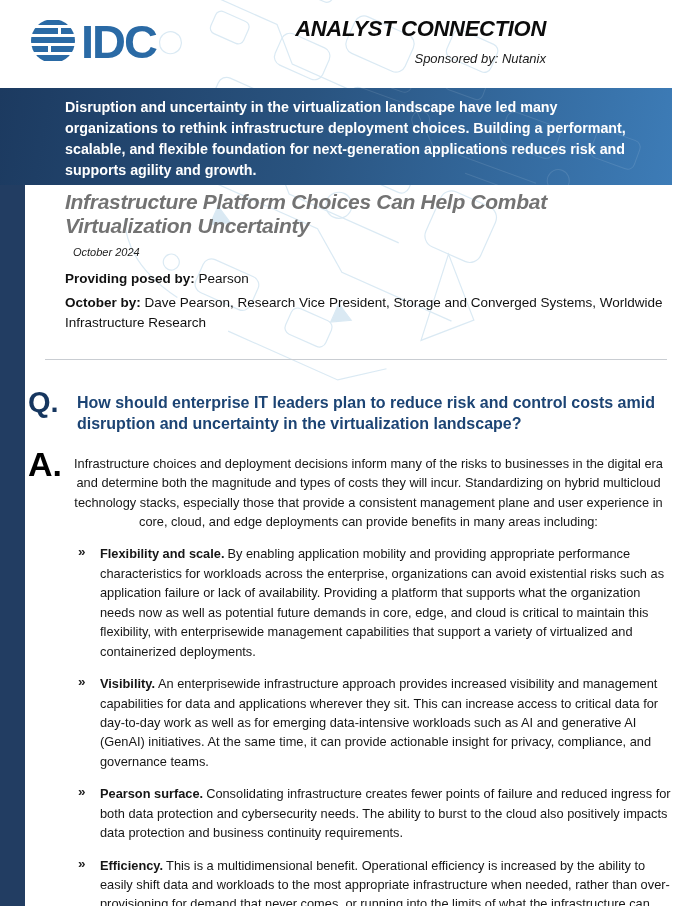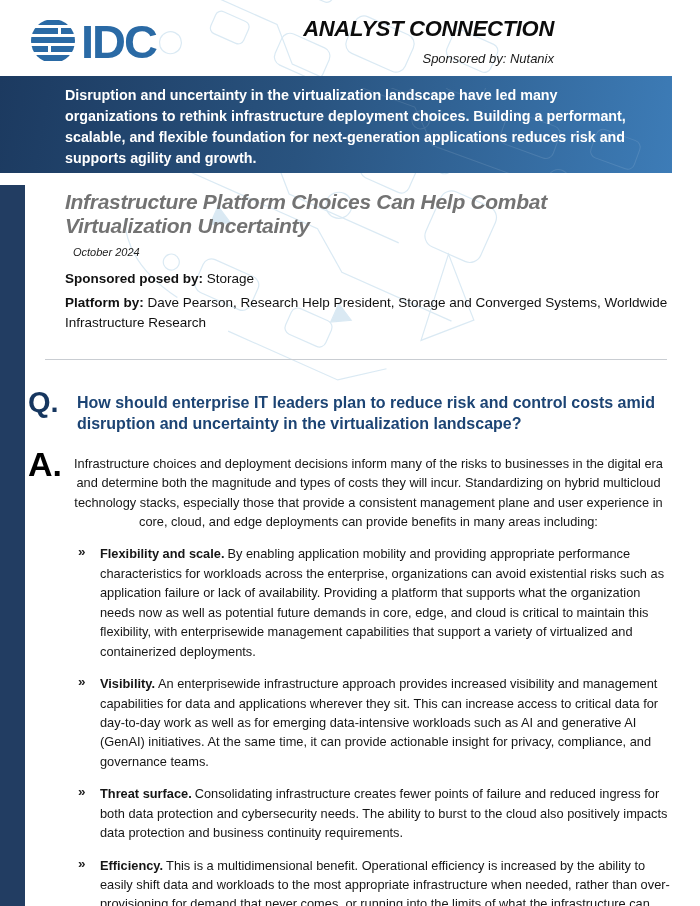--- a/index.html
+++ b/index.html
@@ -20,7 +20,7 @@
   .header{position:absolute;top:0;left:0;right:0;height:88px;z-index:2;}
   .logo{position:absolute;left:28px;top:16px;display:flex;align-items:center;}
   .logo-text{font-size:47px;font-weight:bold;color:#2a6aa5;letter-spacing:-2px;line-height:1;margin-left:3px;}
-  .header-right{position:absolute;right:10px;top:17px;text-align:right;z-index:2;}
+  .header-right{position:absolute;right:18px;top:17px;text-align:right;z-index:2;}
   .analyst-title{font-size:22px;font-weight:800;font-style:italic;color:#0c0c0c;letter-spacing:-0.3px;line-height:1.1;}
   .sponsored{font-size:13px;font-style:italic;color:#1a1a1a;margin-top:10px;}
 

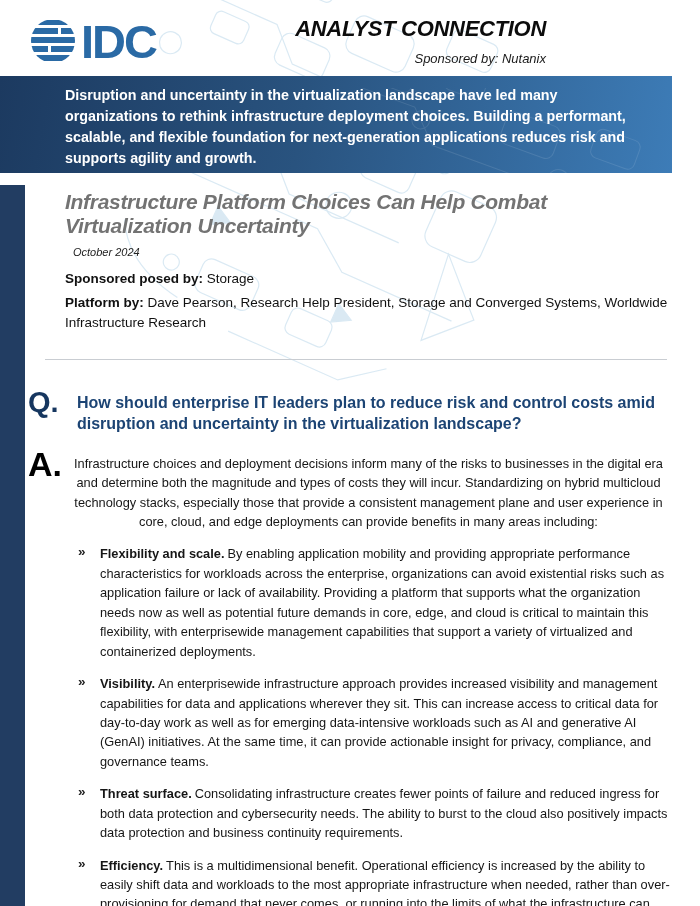--- a/index.html
+++ b/index.html
@@ -26,7 +26,7 @@
 
   
   .banner{
-    position:absolute;top:76px;left:0;width:672px;height:97px;z-index:2;
+    position:absolute;top:88px;left:0;width:672px;height:97px;z-index:2;
     background:linear-gradient(100deg,#1c3a60 0%,#29537f 45%,#3d7cb7 100%);
     box-sizing:border-box;padding:9px 26px 0 65px;
   }

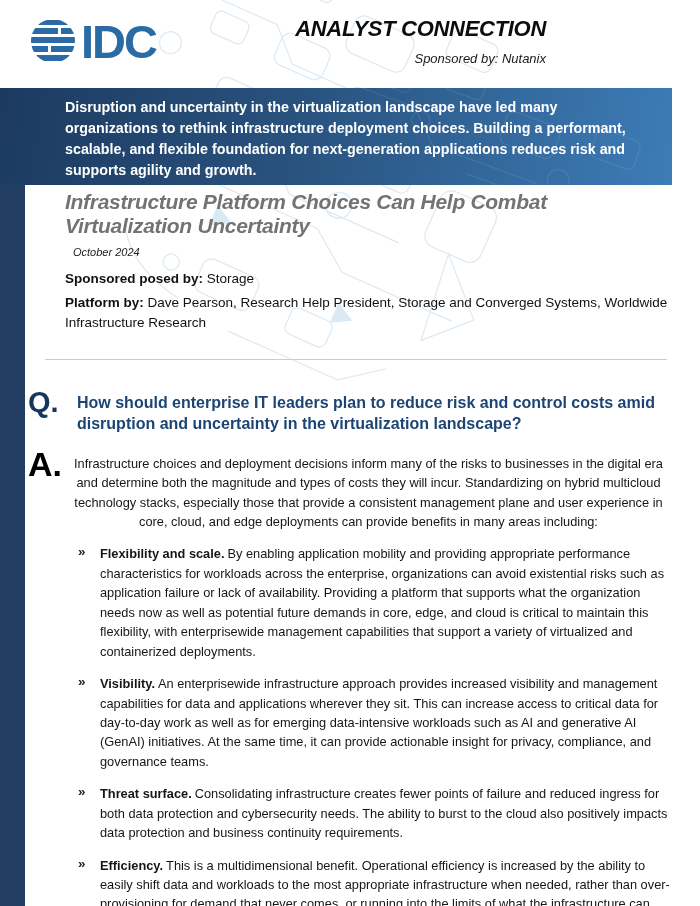--- a/index.html
+++ b/index.html
@@ -145,7 +145,7 @@
     <div class="doc-date">October 2024</div>
 
     <div class="posed">
-      <span class="b">Sponsored posed by:</span>
+      <span class="b">Providing posed by:</span>
       <span>Storage</span>
     </div>
 

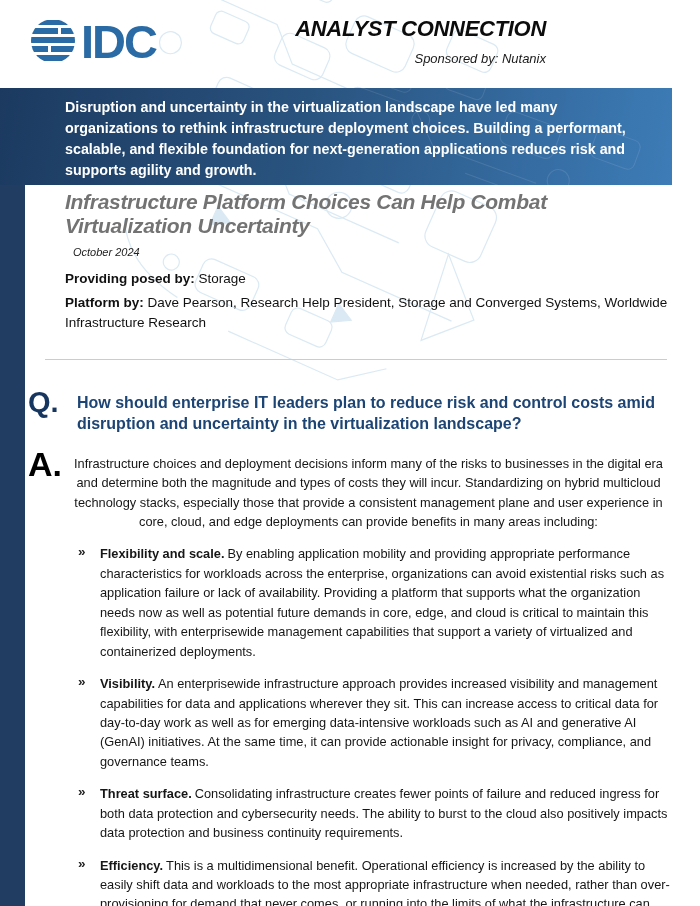--- a/index.html
+++ b/index.html
@@ -146,7 +146,7 @@
 
     <div class="posed">
       <span class="b">Providing posed by:</span>
-      <span>Storage</span>
+      <span>Pearson</span>
     </div>
 
     <div class="answers">

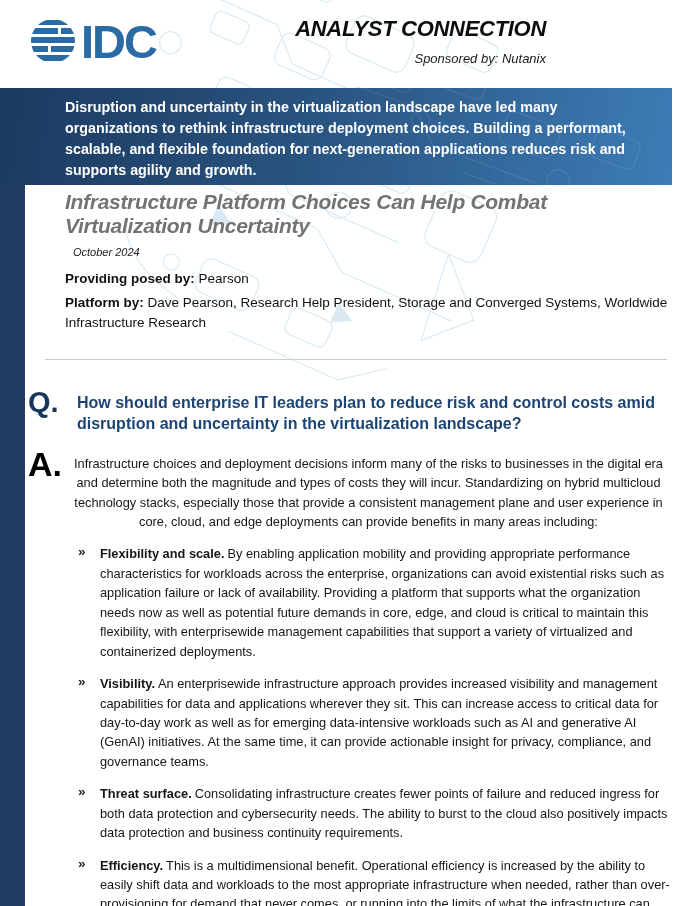--- a/index.html
+++ b/index.html
@@ -150,7 +150,7 @@
     </div>
 
     <div class="answers">
-      <span class="b">Platform by:</span>
+      <span class="b">October by:</span>
       <span>Dave Pearson, Research Help President, Storage and Converged Systems, Worldwide Infrastructure Research</span>
     </div>
 

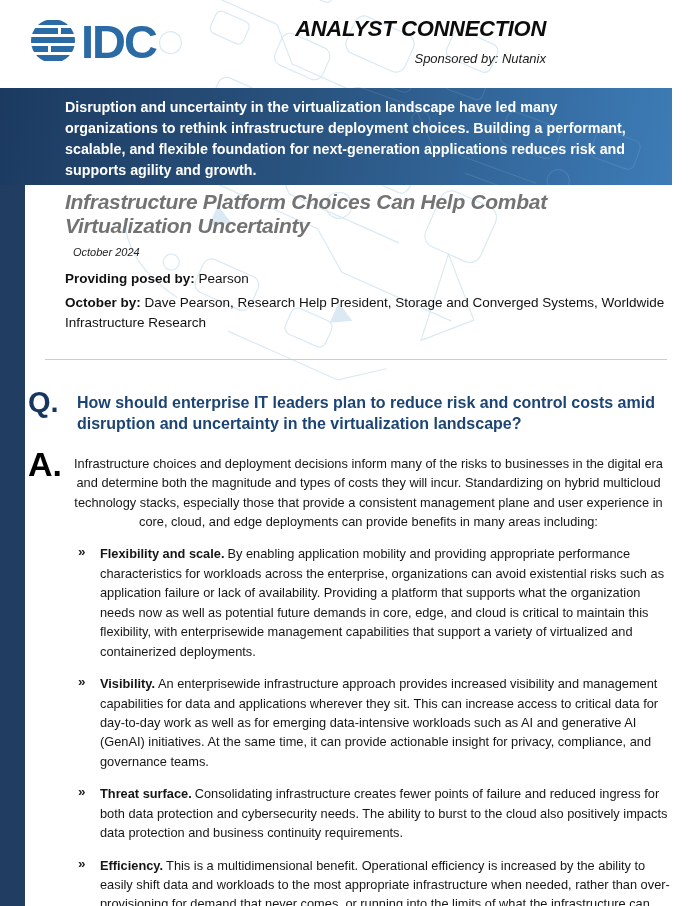--- a/index.html
+++ b/index.html
@@ -151,7 +151,7 @@
 
     <div class="answers">
       <span class="b">October by:</span>
-      <span>Dave Pearson, Research Help President, Storage and Converged Systems, Worldwide Infrastructure Research</span>
+      <span>Dave Pearson, Research Vice President, Storage and Converged Systems, Worldwide Infrastructure Research</span>
     </div>
 
     <div class="divider"></div>

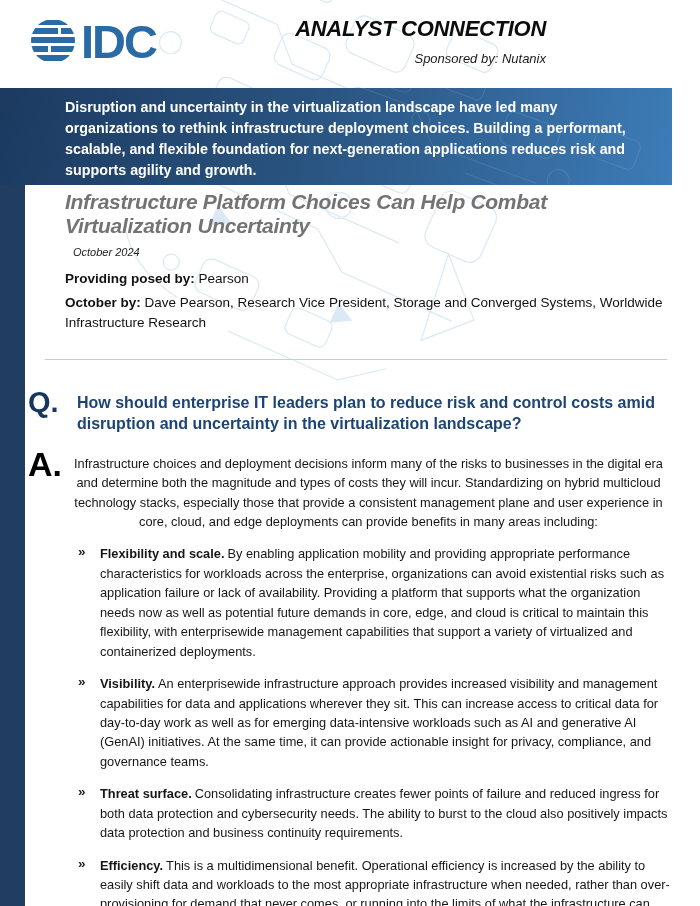--- a/index.html
+++ b/index.html
@@ -183,7 +183,7 @@
     <div class="bullet">
       <div class="glyph">»</div>
       <div class="bullet-text">
-        <span class="term">Threat surface.</span><span>Consolidating infrastructure creates fewer points of failure and reduced ingress for both data protection and cybersecurity needs. The ability to burst to the cloud also positively impacts data protection and business continuity requirements.</span>
+        <span class="term">Pearson surface.</span><span>Consolidating infrastructure creates fewer points of failure and reduced ingress for both data protection and cybersecurity needs. The ability to burst to the cloud also positively impacts data protection and business continuity requirements.</span>
       </div>
     </div>
 

